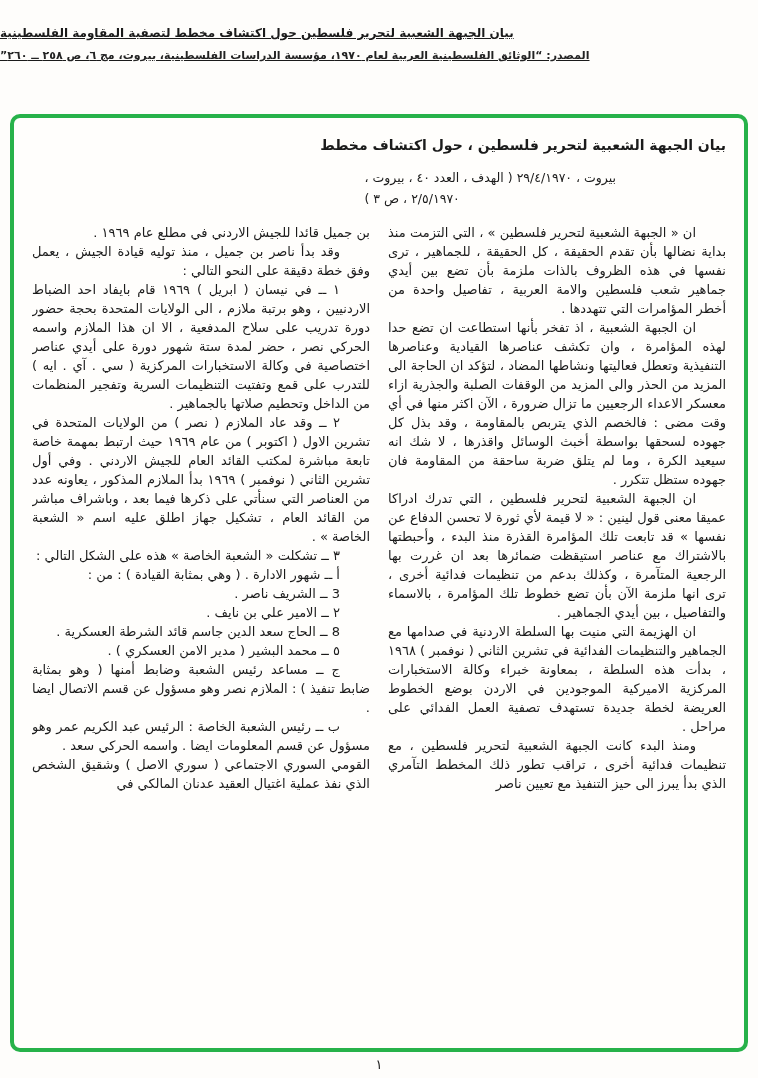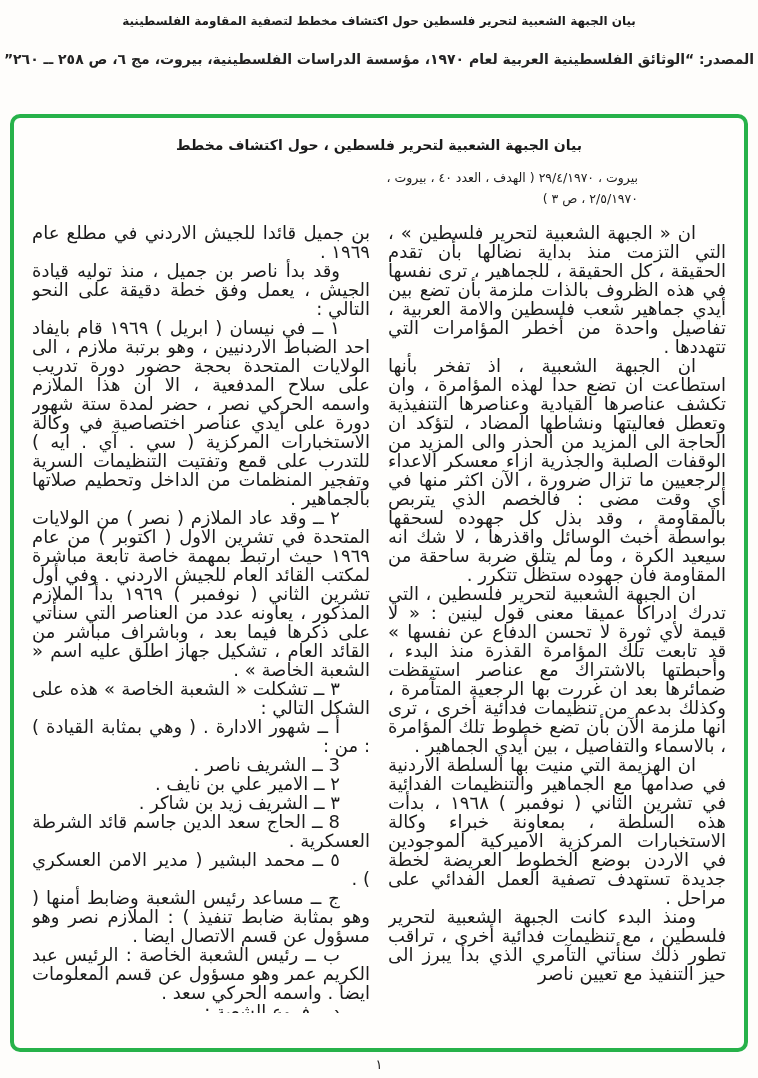--- a/index.html
+++ b/index.html
@@ -18,7 +18,7 @@
     overflow: hidden;
   }
 
-  .page-header { padding-top: 13px; text-align: center; }
+  .page-header { padding-top: 25px; text-align: left; text-decoration: underline; }
   .header-line1 { font-size: 12px; font-weight: 700; line-height: 16px; }
   .header-line2 { font-size: 14px; font-weight: 700; line-height: 13px; margin-top: 24px; color: #232323; }
 

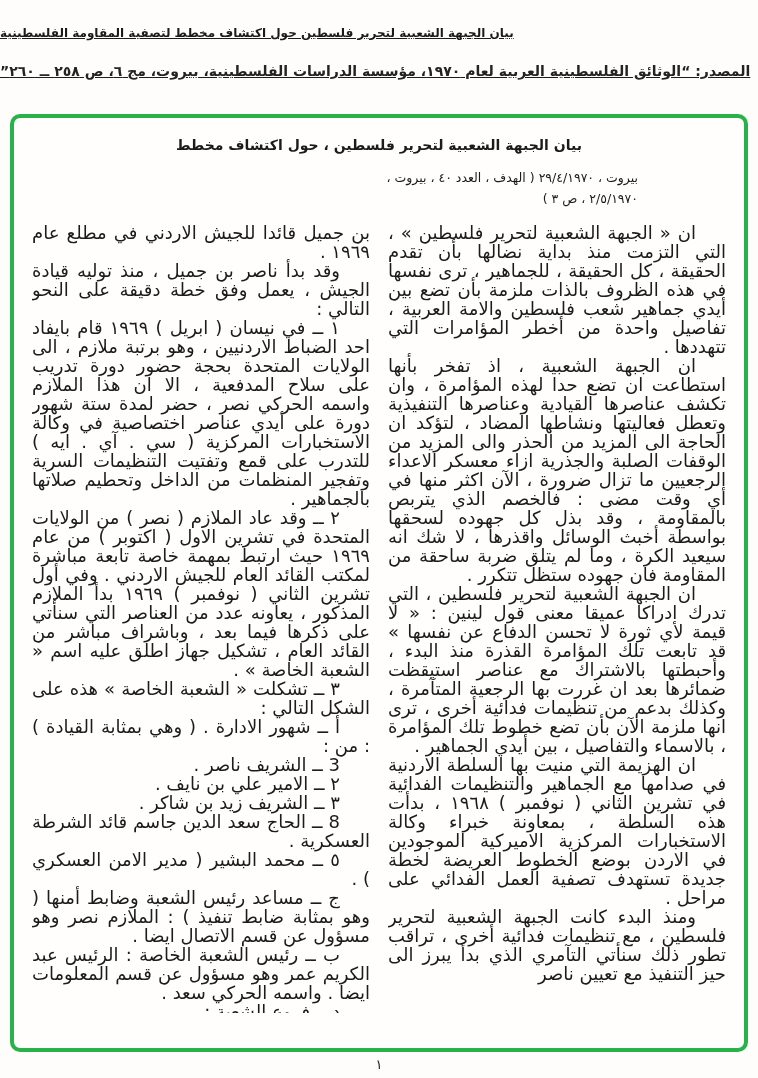--- a/index.html
+++ b/index.html
@@ -20,7 +20,7 @@
 
   .page-header { padding-top: 25px; text-align: left; text-decoration: underline; }
   .header-line1 { font-size: 12px; font-weight: 700; line-height: 16px; }
-  .header-line2 { font-size: 14px; font-weight: 700; line-height: 13px; margin-top: 24px; color: #232323; }
+  .header-line2 { font-size: 11px; font-weight: 700; line-height: 13px; margin-top: 8px; color: #232323; }
 
   .doc-frame {
     position: absolute;

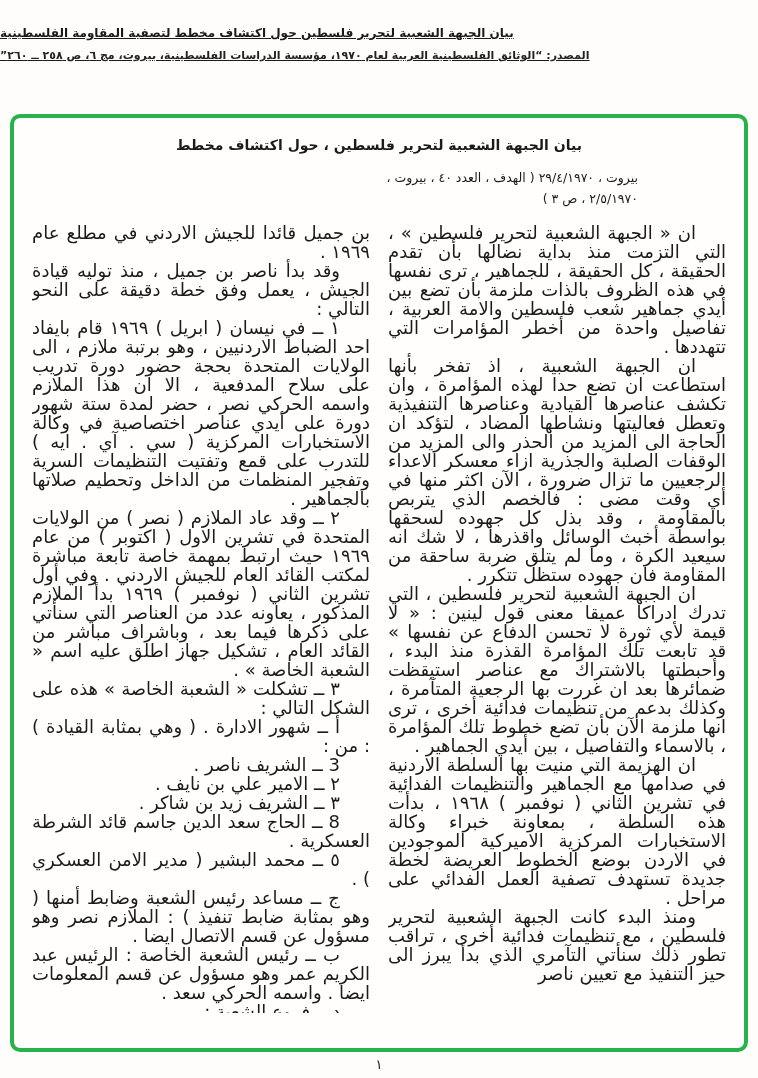--- a/index.html
+++ b/index.html
@@ -34,7 +34,6 @@
   }
 
   .doc-title {
-    text-align: center;
     font-size: 14px;
     font-weight: 700;
     line-height: 23px;

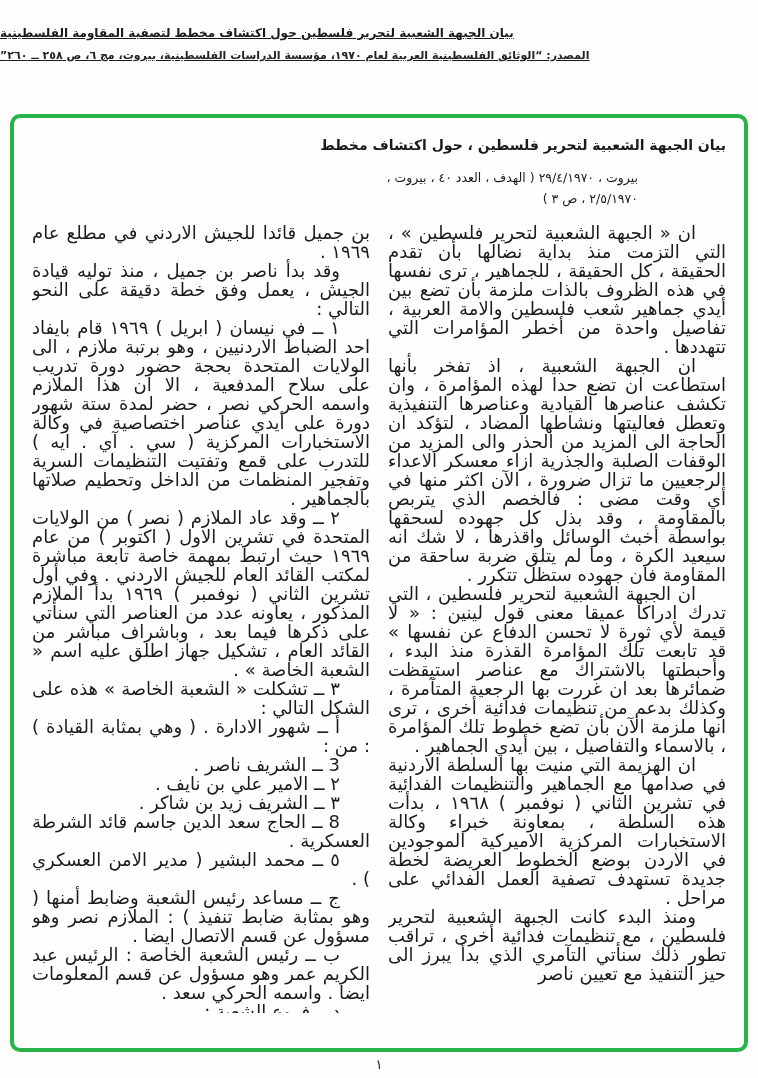--- a/index.html
+++ b/index.html
@@ -43,8 +43,8 @@
   .dateline {
     width: max-content;
     max-width: 90%;
-    margin: 0 88px 14px auto;
-    text-align: right;
+    margin: 0 110px 14px auto;
+    text-align: left;
     font-size: 12.5px;
     line-height: 21px;
   }

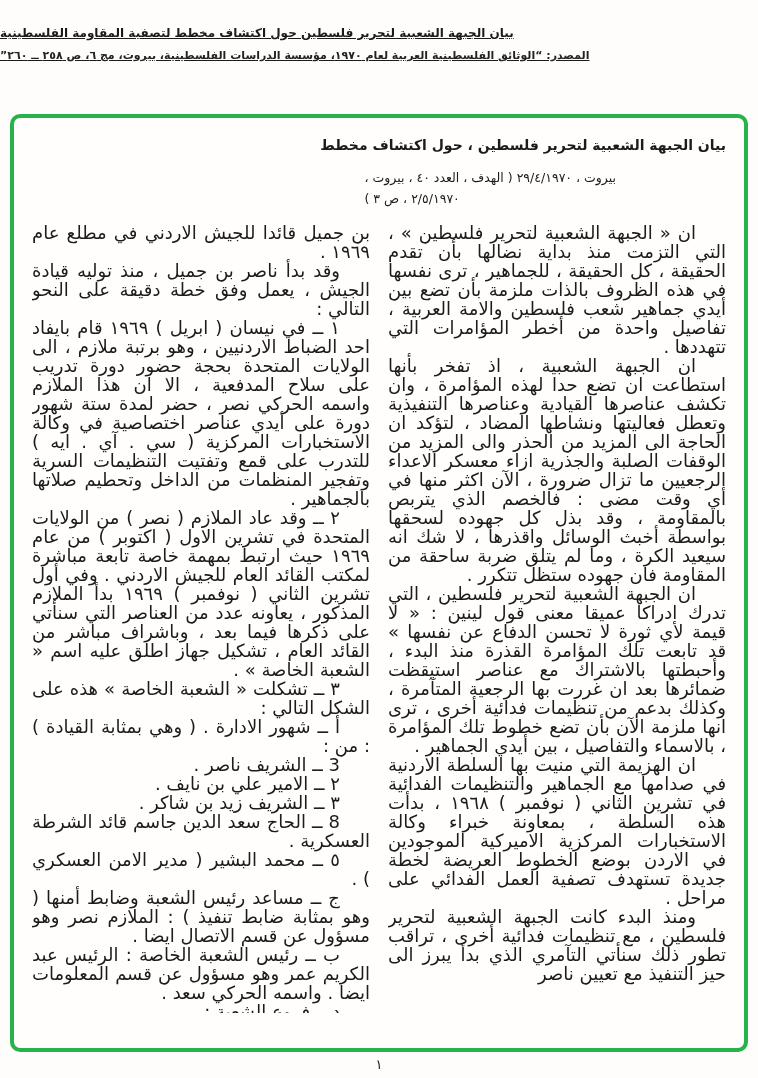--- a/index.html
+++ b/index.html
@@ -58,7 +58,7 @@
   .col {
     flex: 1 1 0;
     text-align: justify;
-    font-size: 18px;
+    font-size: 13px;
     line-height: 19px;
     overflow: hidden;
   }

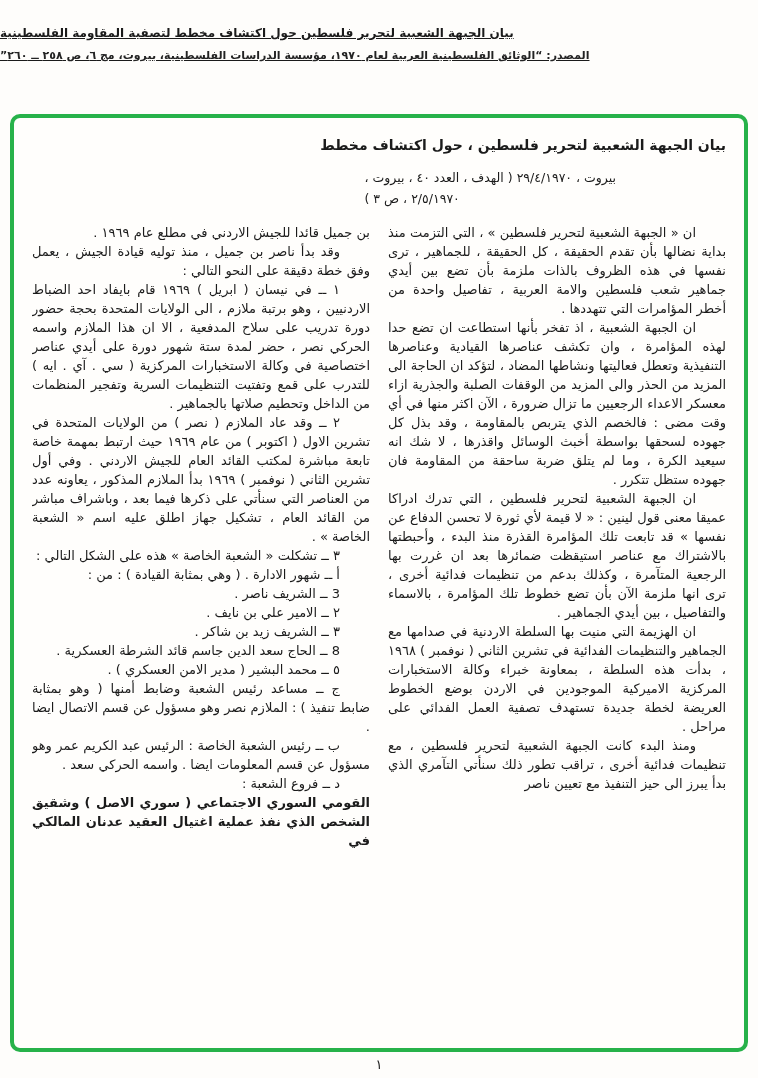--- a/index.html
+++ b/index.html
@@ -111,7 +111,6 @@
           <p class="para">أ ــ شهور الادارة . ( وهي بمثابة القيادة ) : من :</p>
           <p class="para">3 ــ الشريف ناصر .</p>
           <p class="para">٢ ــ الامير علي بن نايف .</p>
-          <p class="para">٣ ــ الشريف زيد بن شاكر .</p>
           <p class="para">8 ــ الحاج سعد الدين جاسم قائد الشرطة العسكرية .</p>
           <p class="para">٥ ــ محمد البشير ( مدير الامن العسكري ) .</p>
           <p class="para">ج ــ مساعد رئيس الشعبة وضابط أمنها ( وهو بمثابة ضابط تنفيذ ) : الملازم نصر وهو مسؤول عن قسم الاتصال ايضا .</p>

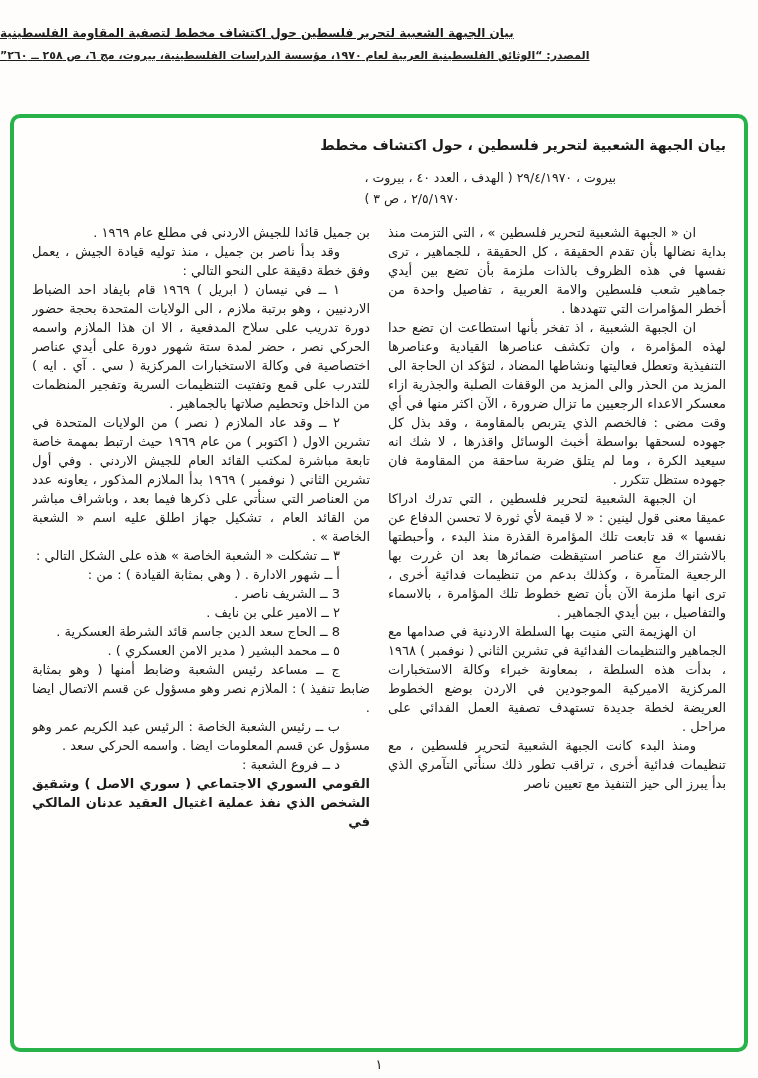--- a/index.html
+++ b/index.html
@@ -100,7 +100,7 @@
           <p class="para">ان الجبهة الشعبية ، اذ تفخر بأنها استطاعت ان تضع حدا لهذه المؤامرة ، وان تكشف عناصرها القيادية وعناصرها التنفيذية وتعطل فعاليتها ونشاطها المضاد ، لتؤكد ان الحاجة الى المزيد من الحذر والى المزيد من الوقفات الصلبة والجذرية ازاء معسكر الاعداء الرجعيين ما تزال ضرورة ، الآن اكثر منها في أي وقت مضى : فالخصم الذي يتربص بالمقاومة ، وقد بذل كل جهوده لسحقها بواسطة أخبث الوسائل واقذرها ، لا شك انه سيعيد الكرة ، وما لم يتلق ضربة ساحقة من المقاومة فان جهوده ستظل تتكرر .</p>
           <p class="para">ان الجبهة الشعبية لتحرير فلسطين ، التي تدرك ادراكا عميقا معنى قول لينين : « لا قيمة لأي ثورة لا تحسن الدفاع عن نفسها » قد تابعت تلك المؤامرة القذرة منذ البدء ، وأحبطتها بالاشتراك مع عناصر استيقظت ضمائرها بعد ان غررت بها الرجعية المتآمرة ، وكذلك بدعم من تنظيمات فدائية أخرى ، ترى انها ملزمة الآن بأن تضع خطوط تلك المؤامرة ، بالاسماء والتفاصيل ، بين أيدي الجماهير .</p>
           <p class="para">ان الهزيمة التي منيت بها السلطة الاردنية في صدامها مع الجماهير والتنظيمات الفدائية في تشرين الثاني ( نوفمبر ) ١٩٦٨ ، بدأت هذه السلطة ، بمعاونة خبراء وكالة الاستخبارات المركزية الاميركية الموجودين في الاردن بوضع الخطوط العريضة لخطة جديدة تستهدف تصفية العمل الفدائي على مراحل .</p>
-          <p class="para">ومنذ البدء كانت الجبهة الشعبية لتحرير فلسطين ، مع تنظيمات فدائية أخرى ، تراقب تطور ذلك سنأتي التآمري الذي بدأ يبرز الى حيز التنفيذ مع تعيين ناصر</p>
+          <p class="para">ومنذ البدء كانت الجبهة الشعبية لتحرير فلسطين ، مع تنظيمات فدائية أخرى ، تراقب تطور ذلك المخطط التآمري الذي بدأ يبرز الى حيز التنفيذ مع تعيين ناصر</p>
         </div>
       <div class="col">
           <p class="para no-indent">بن جميل قائدا للجيش الاردني في مطلع عام ١٩٦٩ .</p>

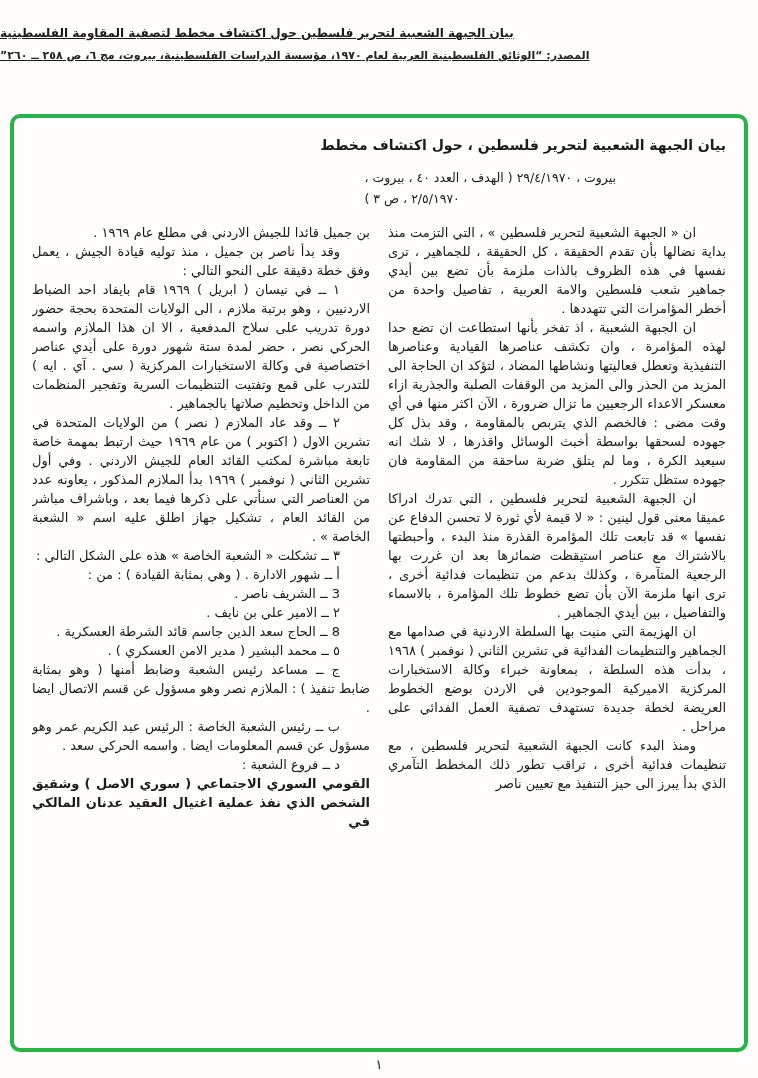--- a/index.html
+++ b/index.html
@@ -115,7 +115,6 @@
           <p class="para">٥ ــ محمد البشير ( مدير الامن العسكري ) .</p>
           <p class="para">ج ــ مساعد رئيس الشعبة وضابط أمنها ( وهو بمثابة ضابط تنفيذ ) : الملازم نصر وهو مسؤول عن قسم الاتصال ايضا .</p>
           <p class="para">ب ــ رئيس الشعبة الخاصة : الرئيس عبد الكريم عمر وهو مسؤول عن قسم المعلومات ايضا . واسمه الحركي سعد .</p>
-          <p class="para">د ــ فروع الشعبة :</p>
           <p class="para no-indent bold">القومي السوري الاجتماعي ( سوري الاصل ) وشقيق الشخص الذي نفذ عملية اغتيال العقيد عدنان المالكي في</p>
         </div>
     </div>

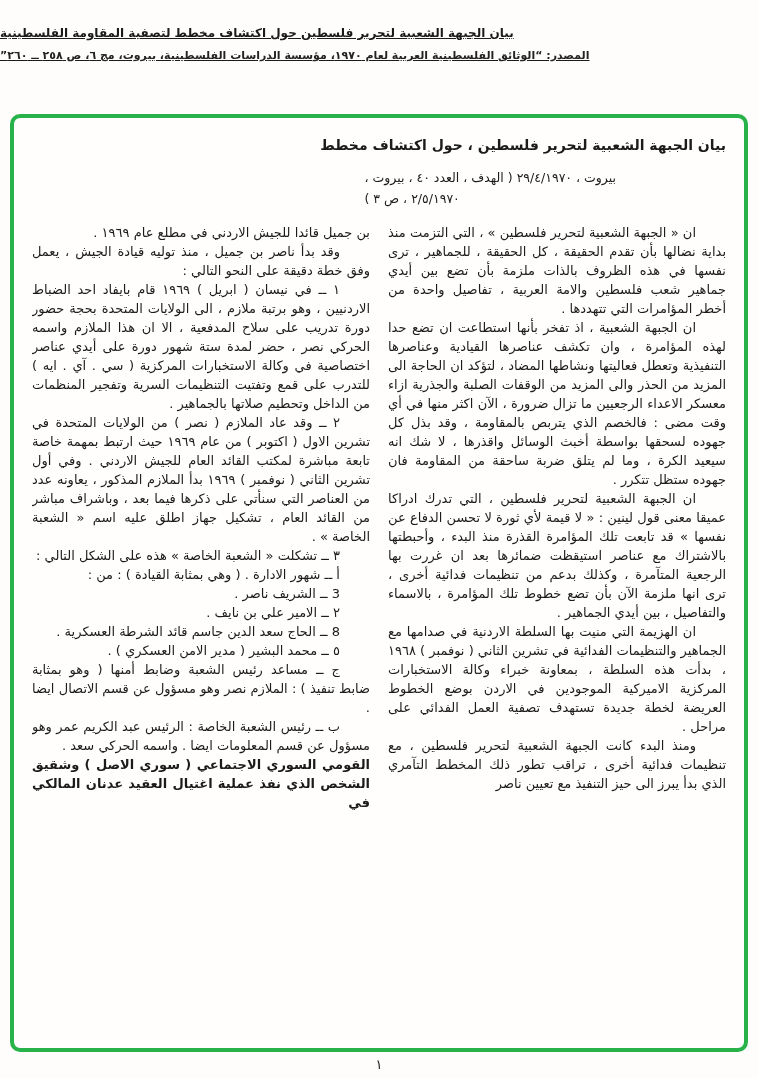--- a/index.html
+++ b/index.html
@@ -64,7 +64,7 @@
   }
   .para { margin: 0; text-indent: 30px; }
   .para.no-indent { text-indent: 0; }
-  .para.bold { font-weight: 700; }
+  .para.bold { font-weight: 400; }
 
   .page-number {
     position: absolute;

